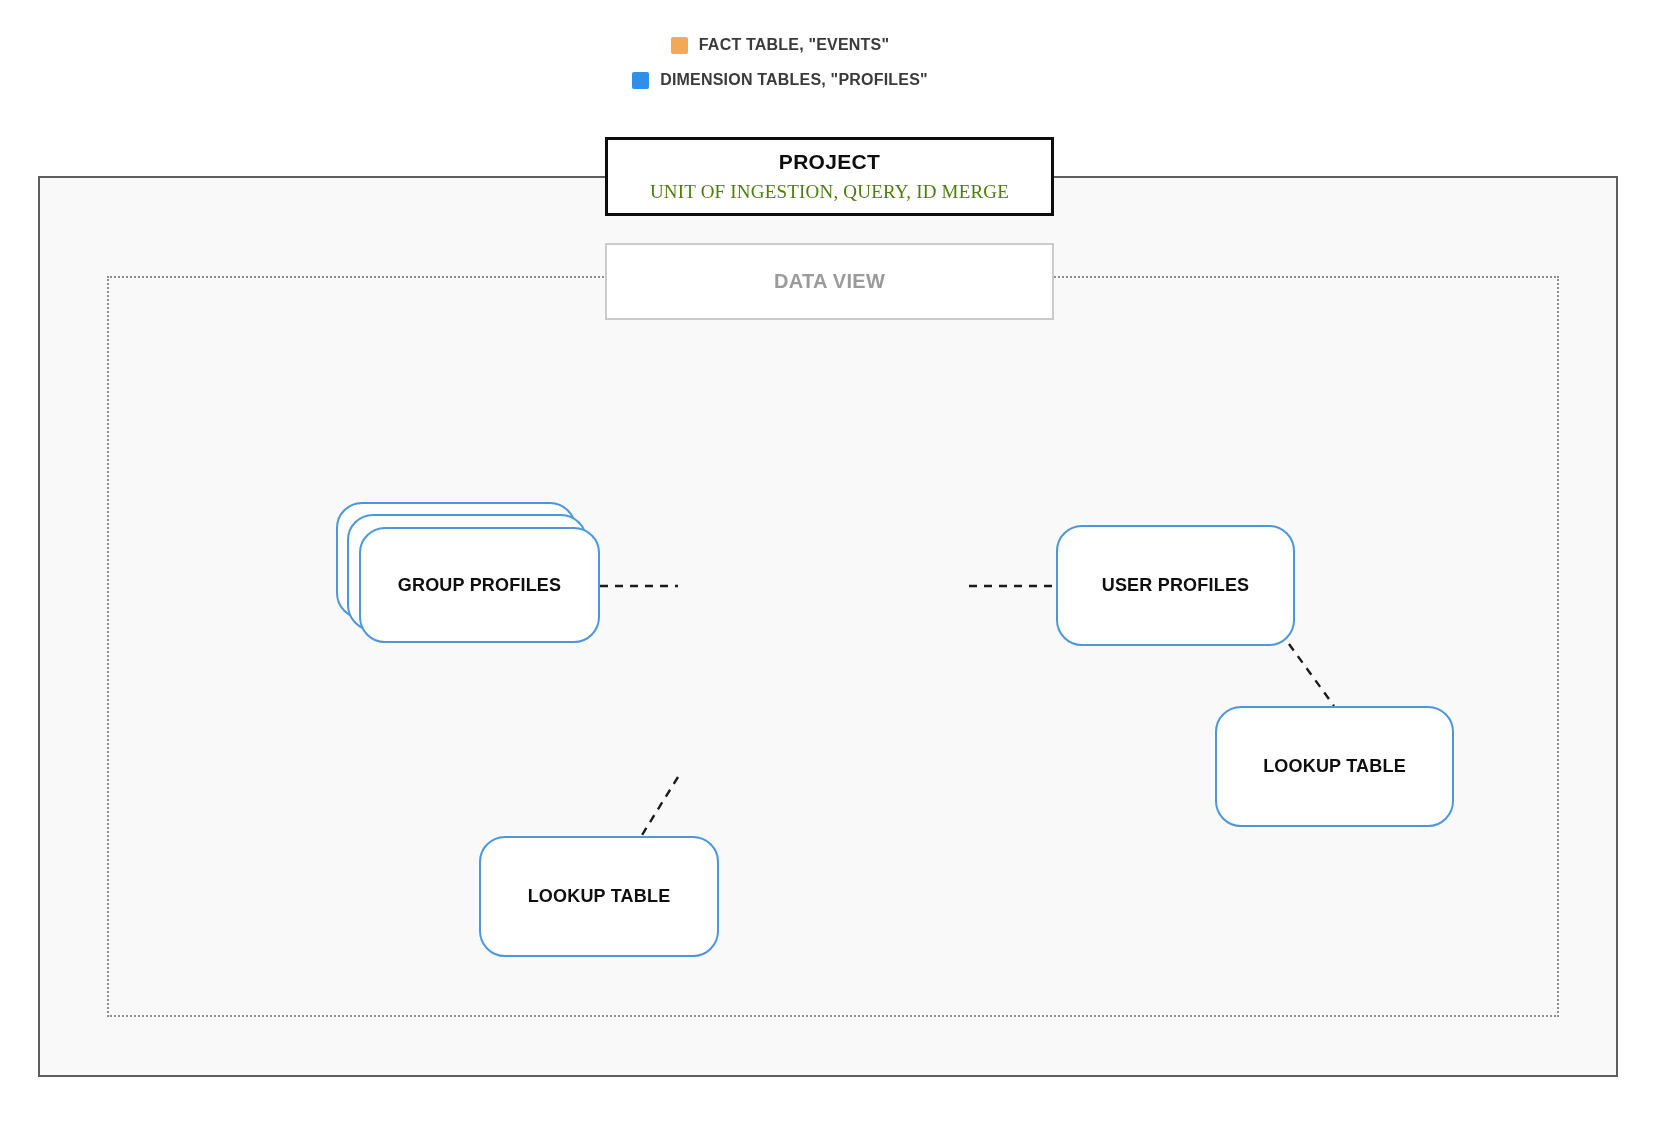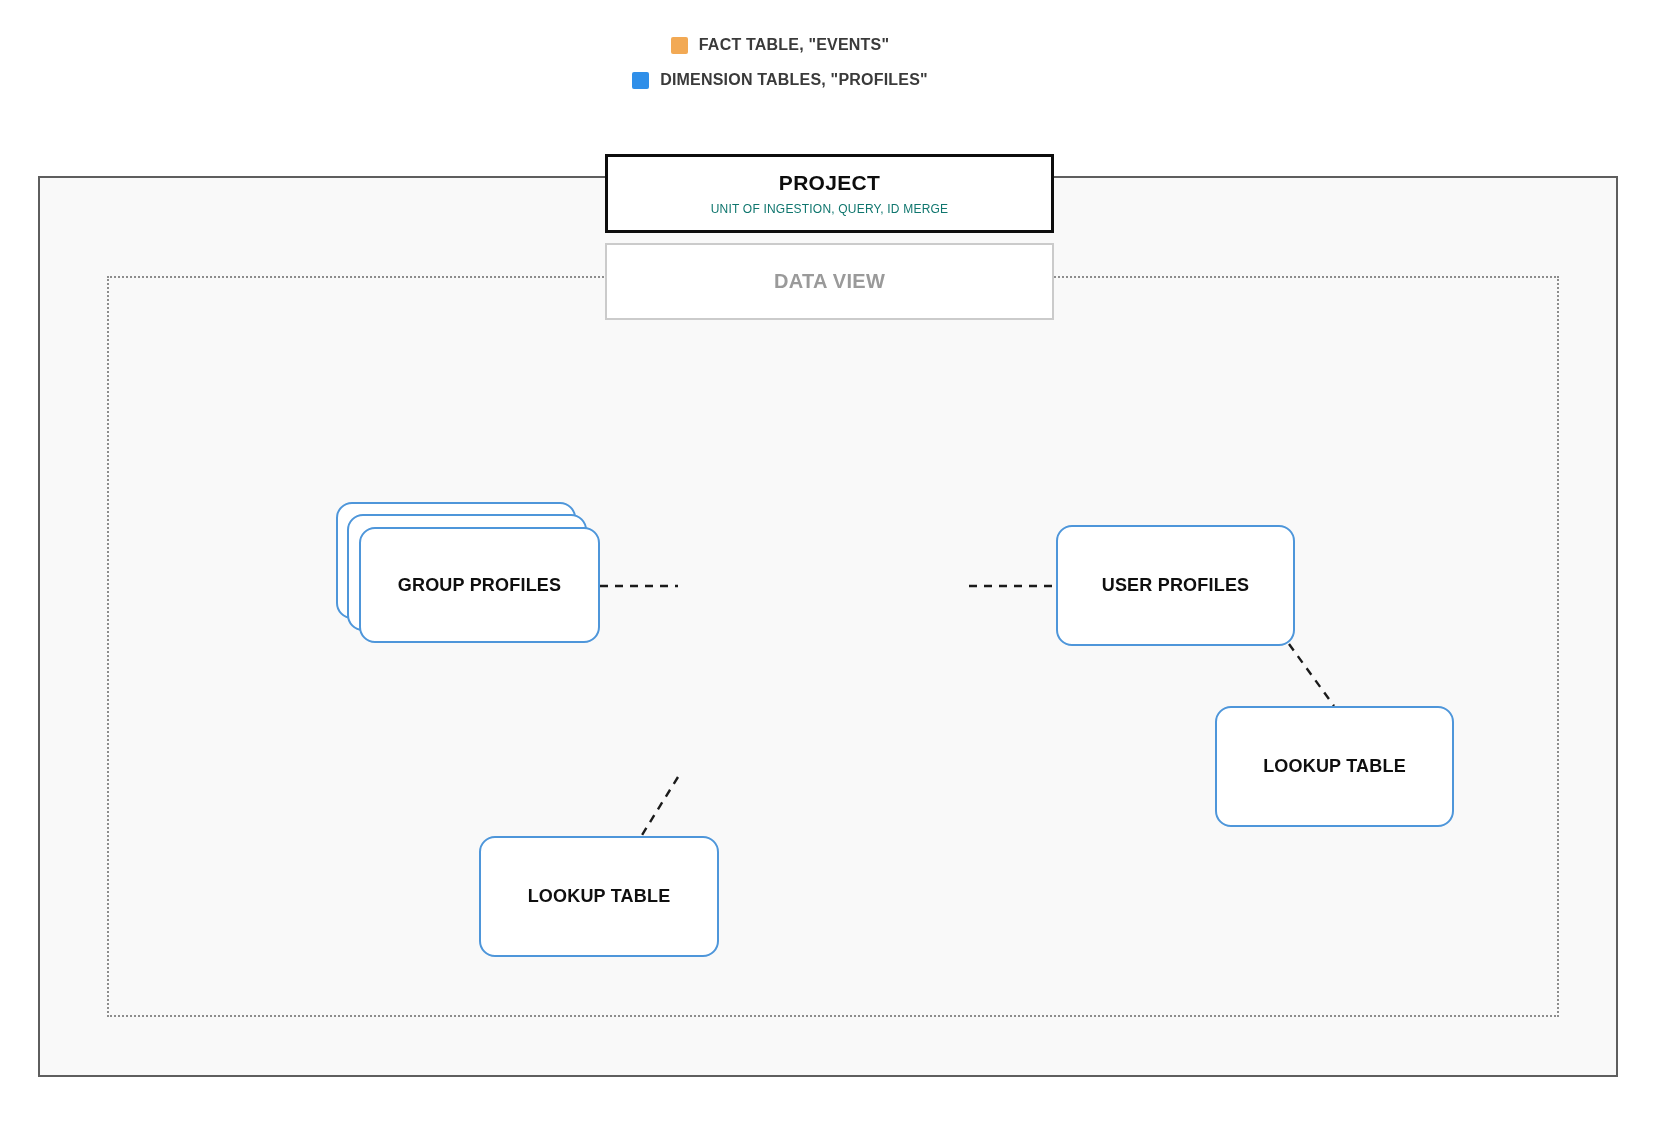--- a/index.html
+++ b/index.html
@@ -74,7 +74,7 @@
     text-align: center;
   }
   .project-box {
-    top: 154px;
+    top: 137px;
     height: 79px;
     border: 3px solid #0d0d0d;
   }

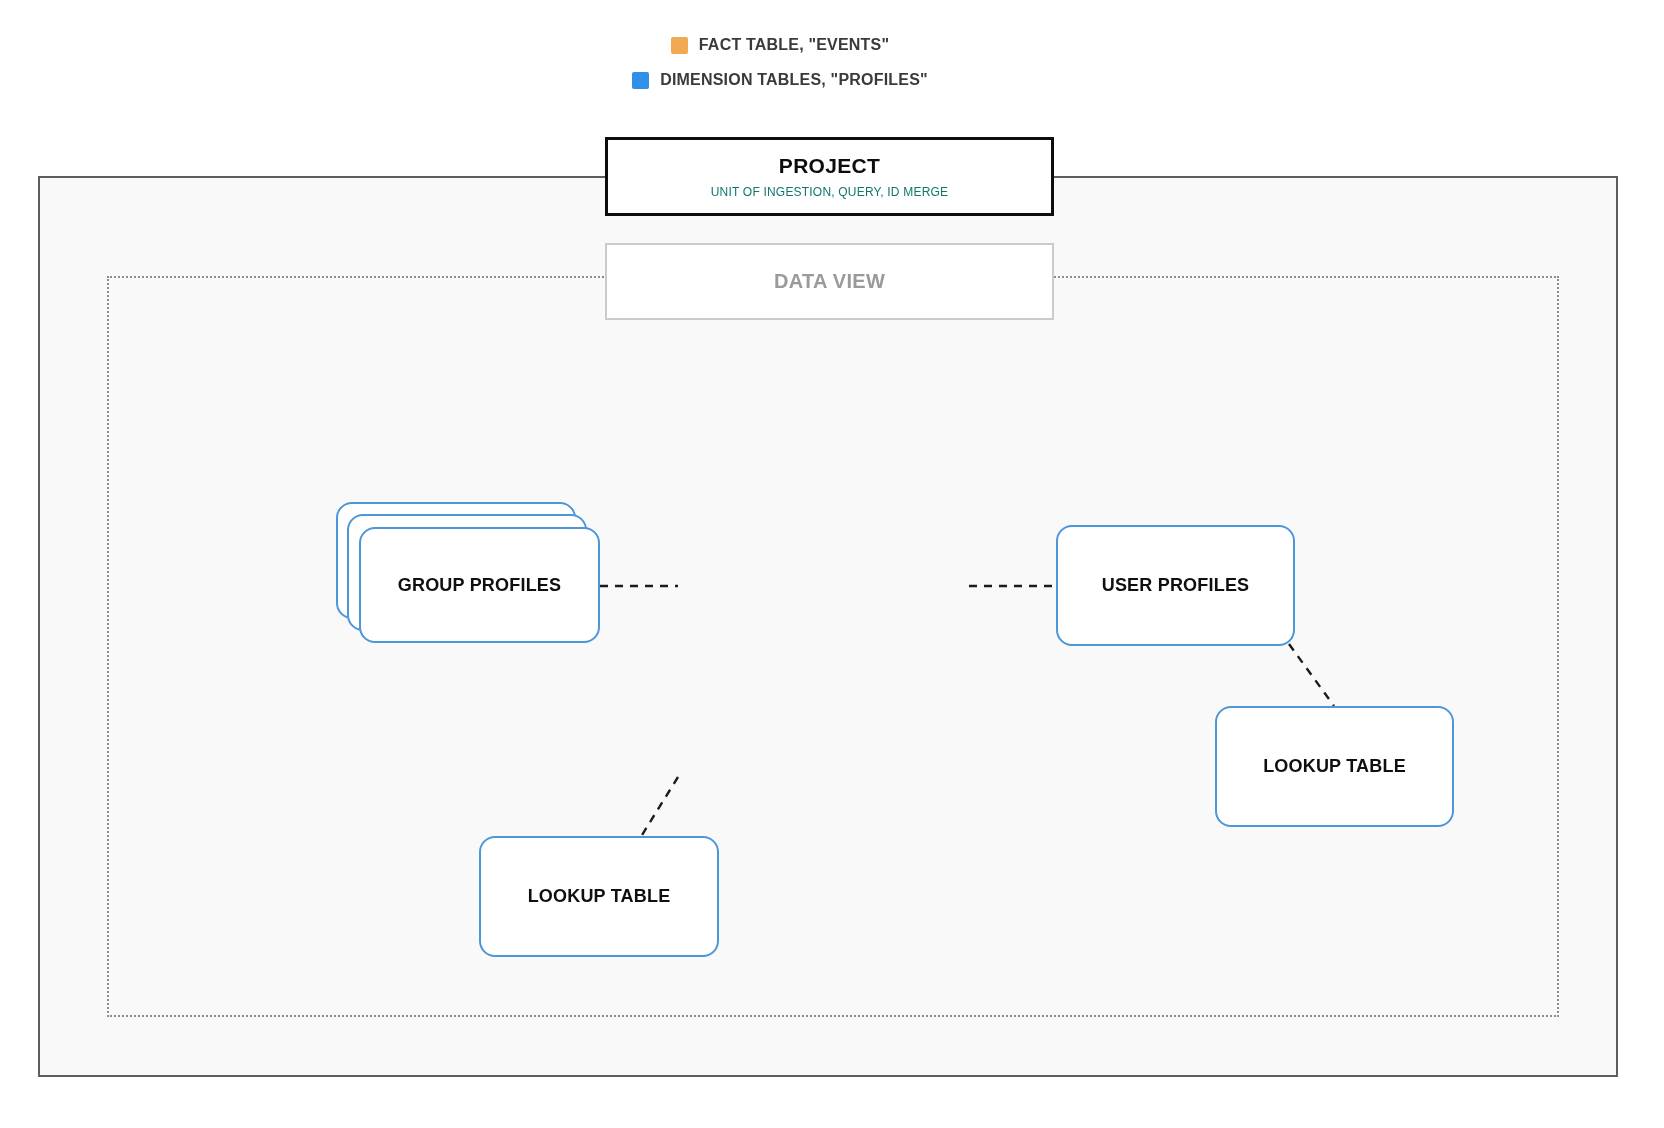--- a/index.html
+++ b/index.html
@@ -90,9 +90,10 @@
     letter-spacing: 0.3px;
   }
   .project-subtitle {
-    font-size: 12px;
-    color: #0f766e;
-    letter-spacing: 0.2px;
+    font-size: 19px;
+    color: #4d7c0f;
+    letter-spacing: 0.2px;
+    font-family: Liberation Serif, serif;
   }
   .dataview-title {
     font-size: 20px;

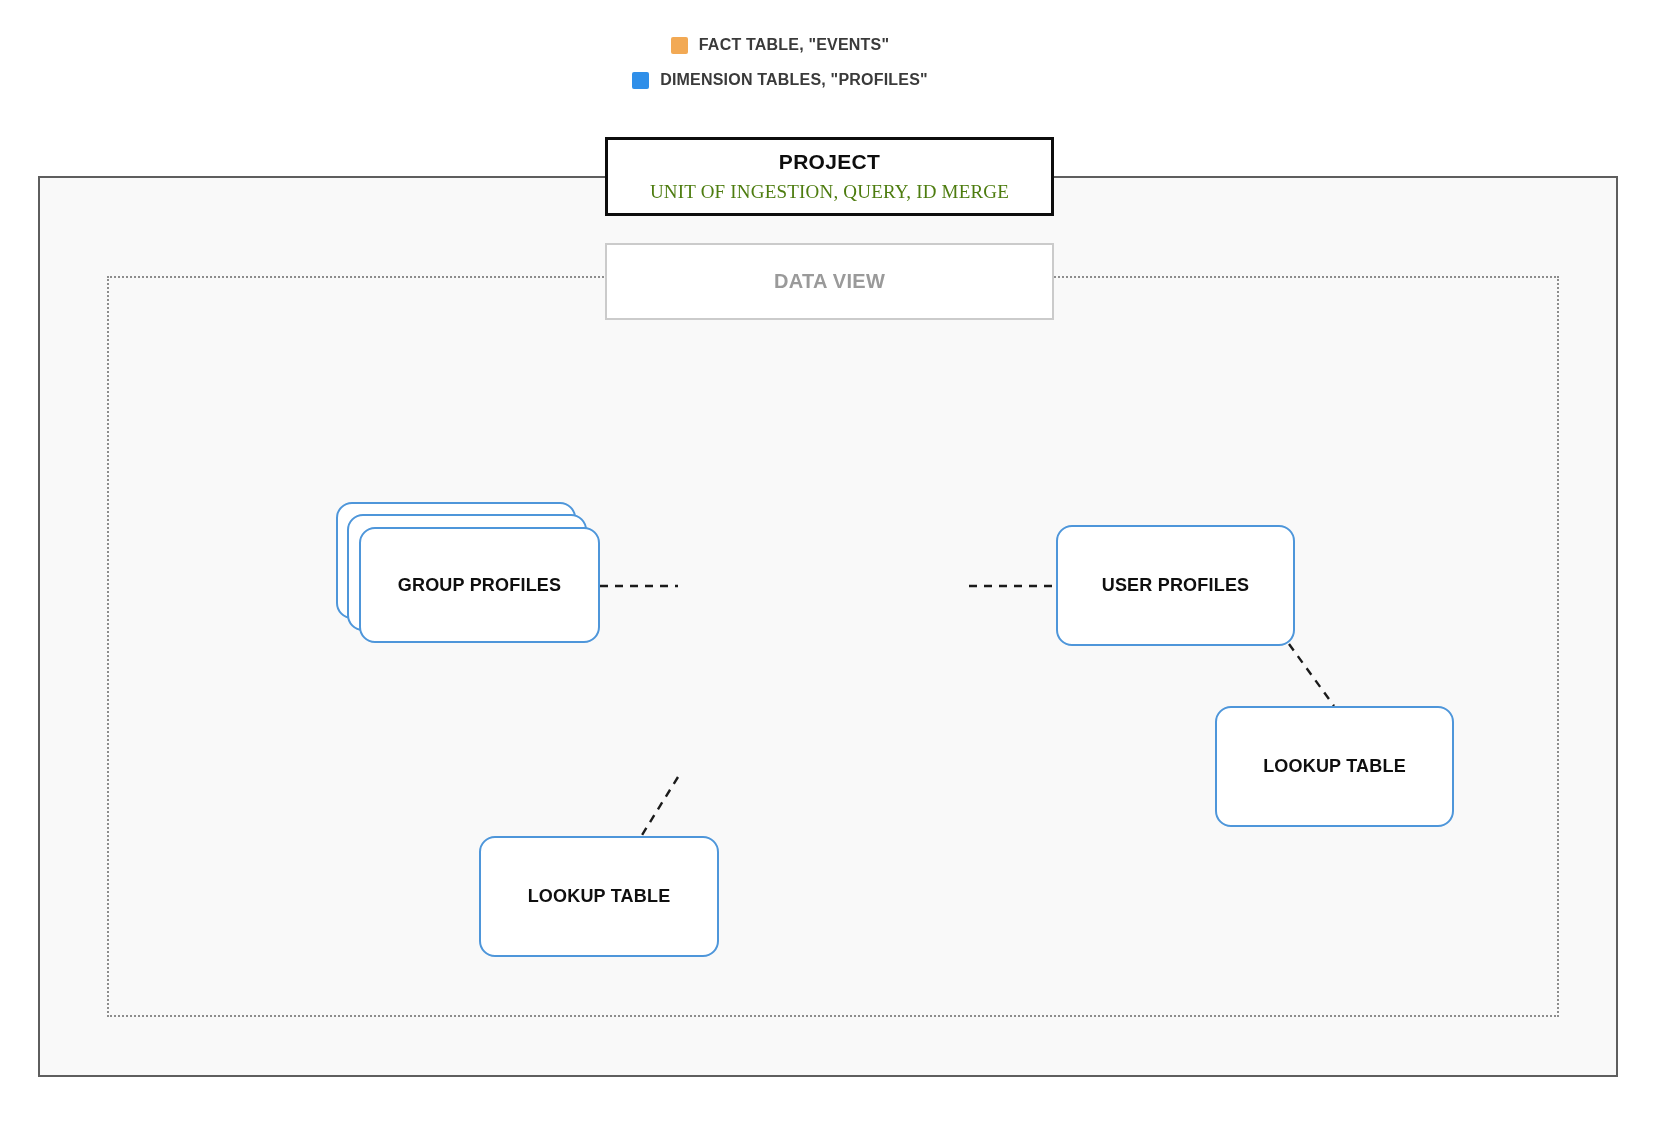--- a/index.html
+++ b/index.html
@@ -145,7 +145,7 @@
   }
   .dim-card {
     border: 2px solid #4e96da;
-    border-radius: 16px;
+    border-radius: 26px;
   }
   .group-card-back   { left: 336px; top: 502px; width: 240px; height: 117px; }
   .group-card-middle { left: 347px; top: 514px; width: 240px; height: 117px; }

